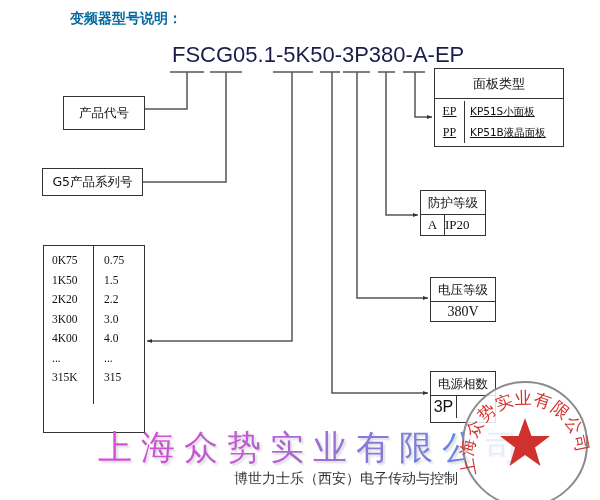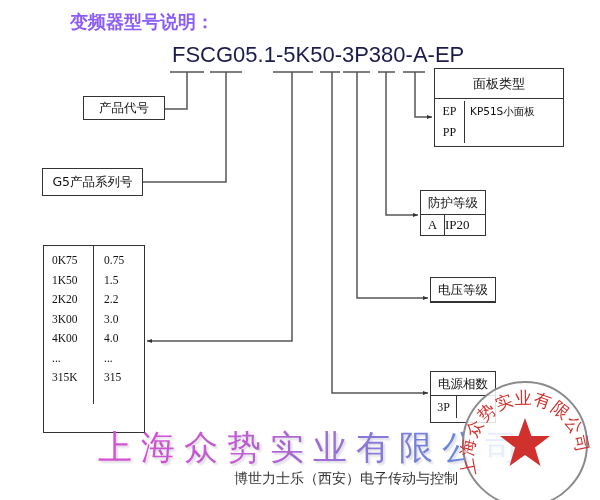--- a/index.html
+++ b/index.html
@@ -8,7 +8,7 @@
     .abs { position: absolute; }
     .title {
       left: 70px; top: 10px; font-family: "DejaVu Sans", sans-serif;
-      font-weight: bold; font-size: 18px; color: #8b5cf6;
+      font-weight: bold; font-size: 14px; color: #0369a1;
     }
     .model {
       left: 172px; top: 42px; font-family: Liberation Sans, sans-serif;

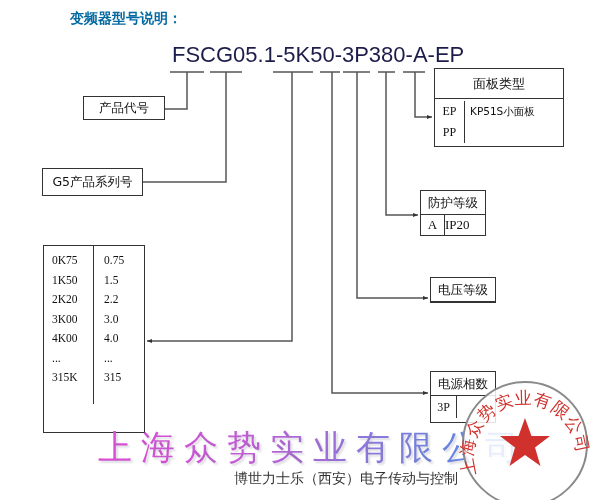--- a/index.html
+++ b/index.html
@@ -95,7 +95,7 @@
 <div class="abs title">变频器型号说明：</div>
 <div class="abs model">FSCG05.1-5K50-3P380-A-EP</div>
 
-<div class="abs box lbl-box" style="left:63px; top:96px; width:82px; height:24px;margin-left:20px;">产品代号</div>
+<div class="abs box lbl-box" style="left:63px; top:96px; width:82px; height:34px;">产品代号</div>
 <div class="abs box lbl-box" style="left:42px; top:168px; width:101px; height:28px;">G5产品系列号</div>
 
 <div class="abs box panel">

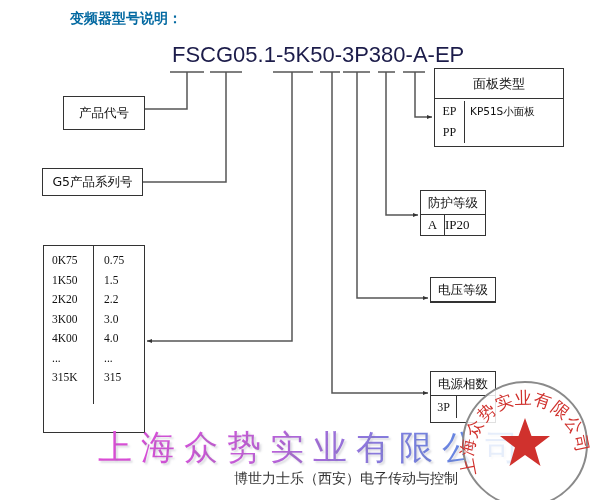--- a/index.html
+++ b/index.html
@@ -23,7 +23,7 @@
     .panel { left: 434px; top: 68px; width: 130px; }
     .panel .hdr { height: 30px; border-bottom: 1.5px solid #333; text-align: center; line-height: 29px;
       font-family: "DejaVu Sans", sans-serif; font-size: 13px; }
-    .panel .row { display: flex; height: 21px; font-size: 12px; line-height: 21px; }
+    .panel .row { display: flex; height: 21px; font-size: 12px; line-height: 21px; text-decoration: underline; }
     .panel .c1 { width: 30px; border-right: 1.5px solid #333; text-align: center; font-family: "Liberation Serif", serif; }
     .panel .c2 { flex: 1; padding-left: 5px; font-family: "DejaVu Sans", sans-serif; font-size: 10.5px; }
     .panel .rows { padding: 2px 0 3px 0; }

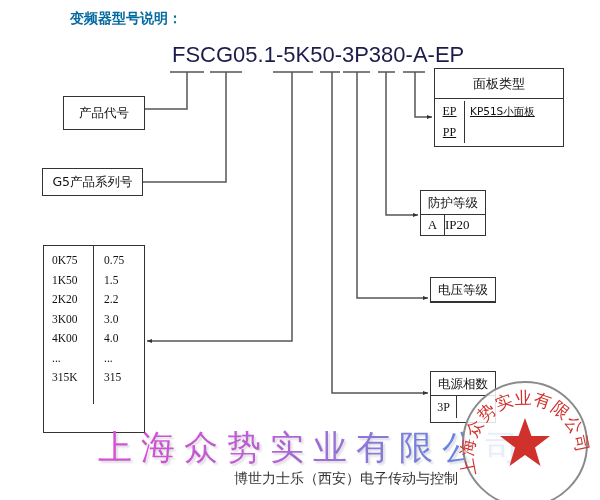--- a/index.html
+++ b/index.html
@@ -107,6 +107,7 @@
     </div>
     <div class="row">
       <div class="c1">PP</div>
+      <div class="c2">KP51B液晶面板</div>
     </div>
   </div>
 </div>

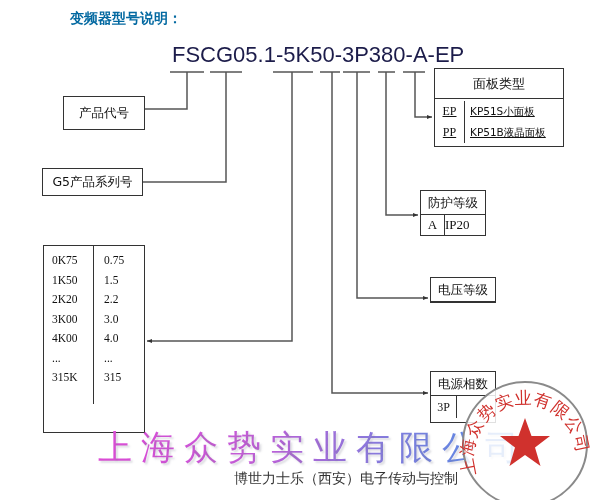--- a/index.html
+++ b/index.html
@@ -122,6 +122,7 @@
 
 <div class="abs box volt">
   <div class="hdr">电压等级</div>
+  <div class="val">380V</div>
 </div>
 
 <div class="abs box src">

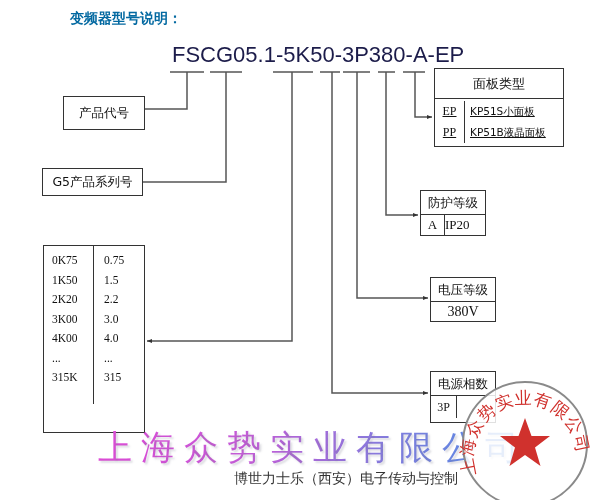--- a/index.html
+++ b/index.html
@@ -36,7 +36,7 @@
     .volt { left: 430px; top: 277px; width: 66px; }
     .volt .val { height: 19px; line-height: 19px; text-align: center; font-size: 14px; font-family: "Liberation Serif", serif; }
     .src { left: 430px; top: 371px; width: 66px; height: 52px; overflow: hidden; }
-    .src .row { display: flex; height: 22px; line-height: 22px; font-size: 12px; font-family: Liberation Serif, serif; }
+    .src .row { display: flex; height: 22px; line-height: 22px; font-size: 16px; font-family: Liberation Sans, sans-serif; }
     .src .c1 { width: 26px; text-align: center; border-right: 1.5px solid #333; }
     .power { left: 43px; top: 245px; width: 102px; height: 188px; }
     .power .hdr { height: 28px; line-height: 27px; border-bottom: 1.5px solid #333; font-family: "DejaVu Sans", sans-serif;

